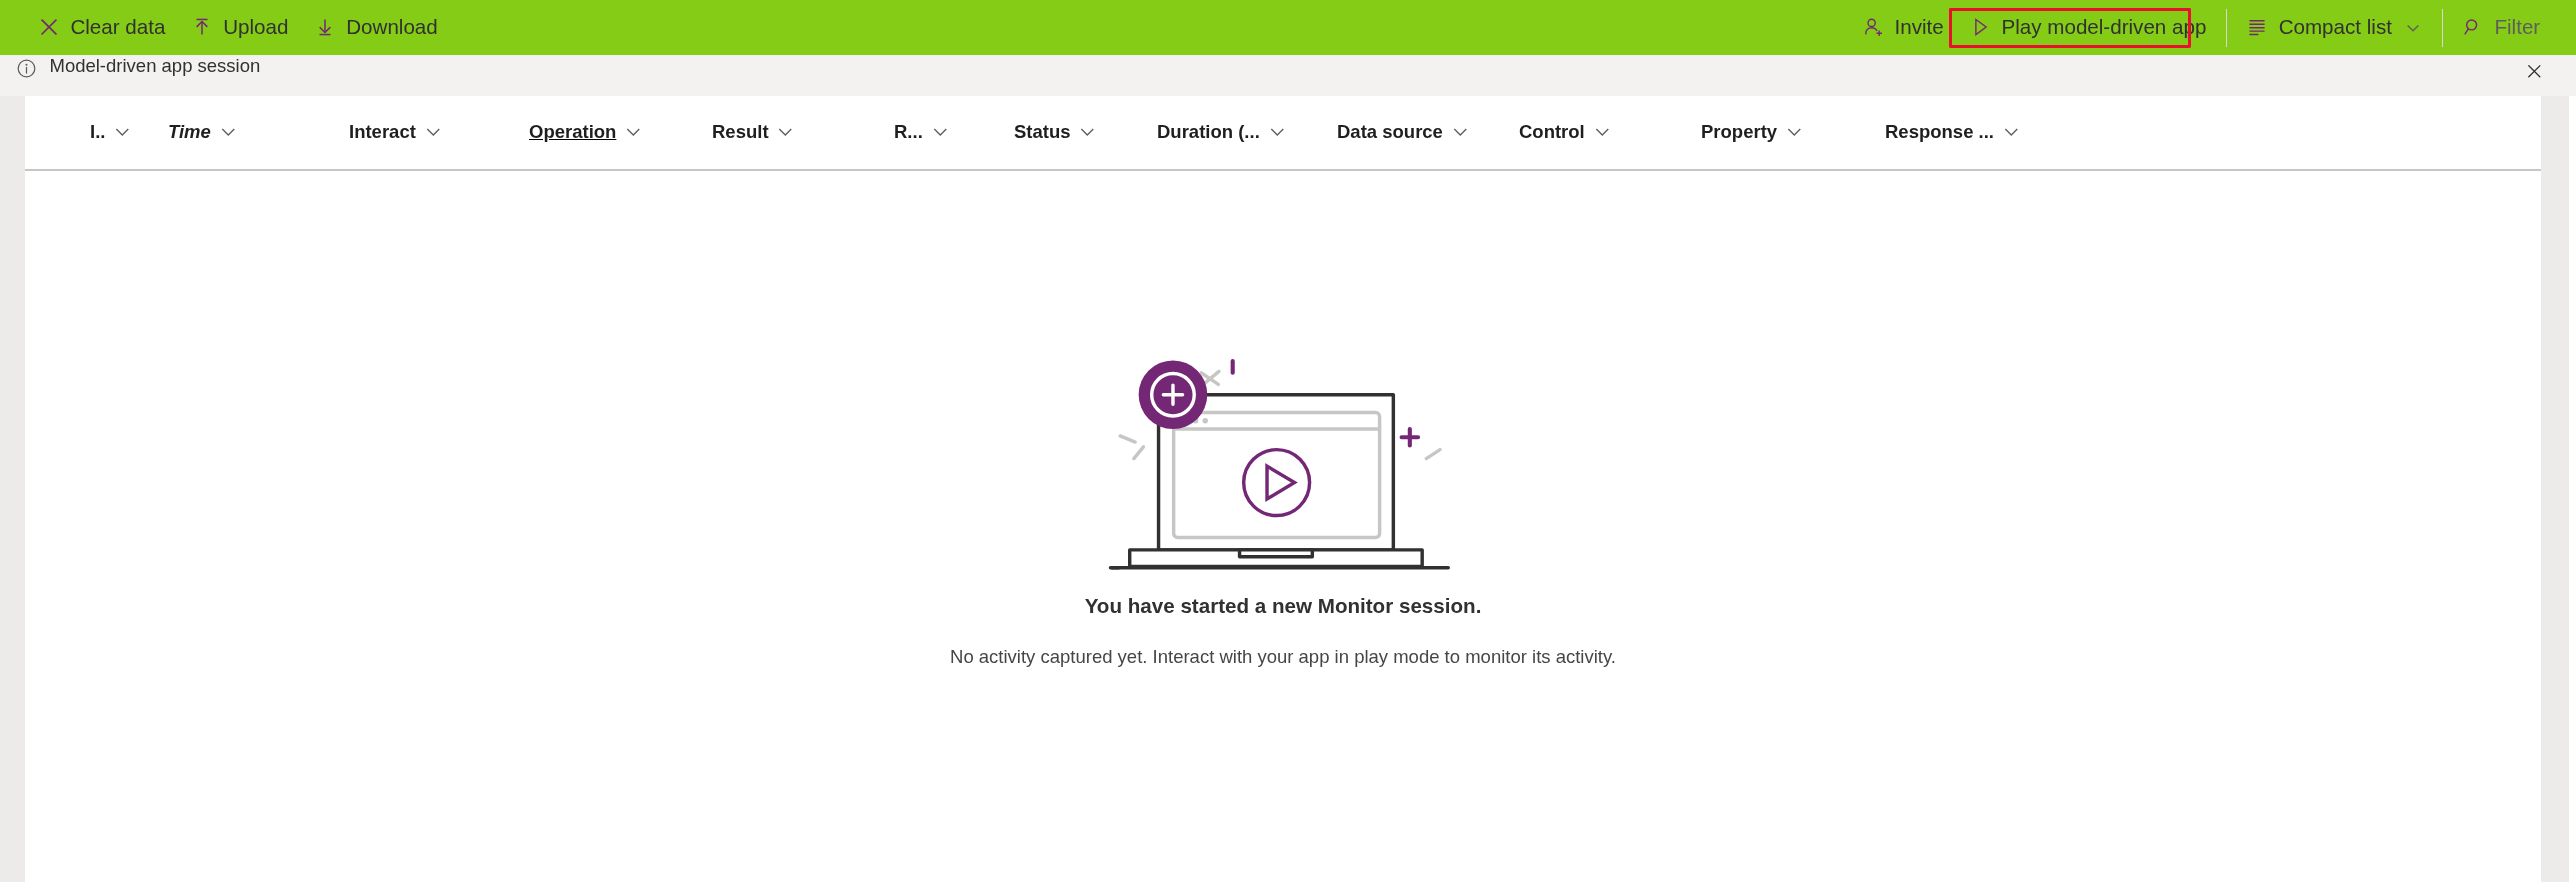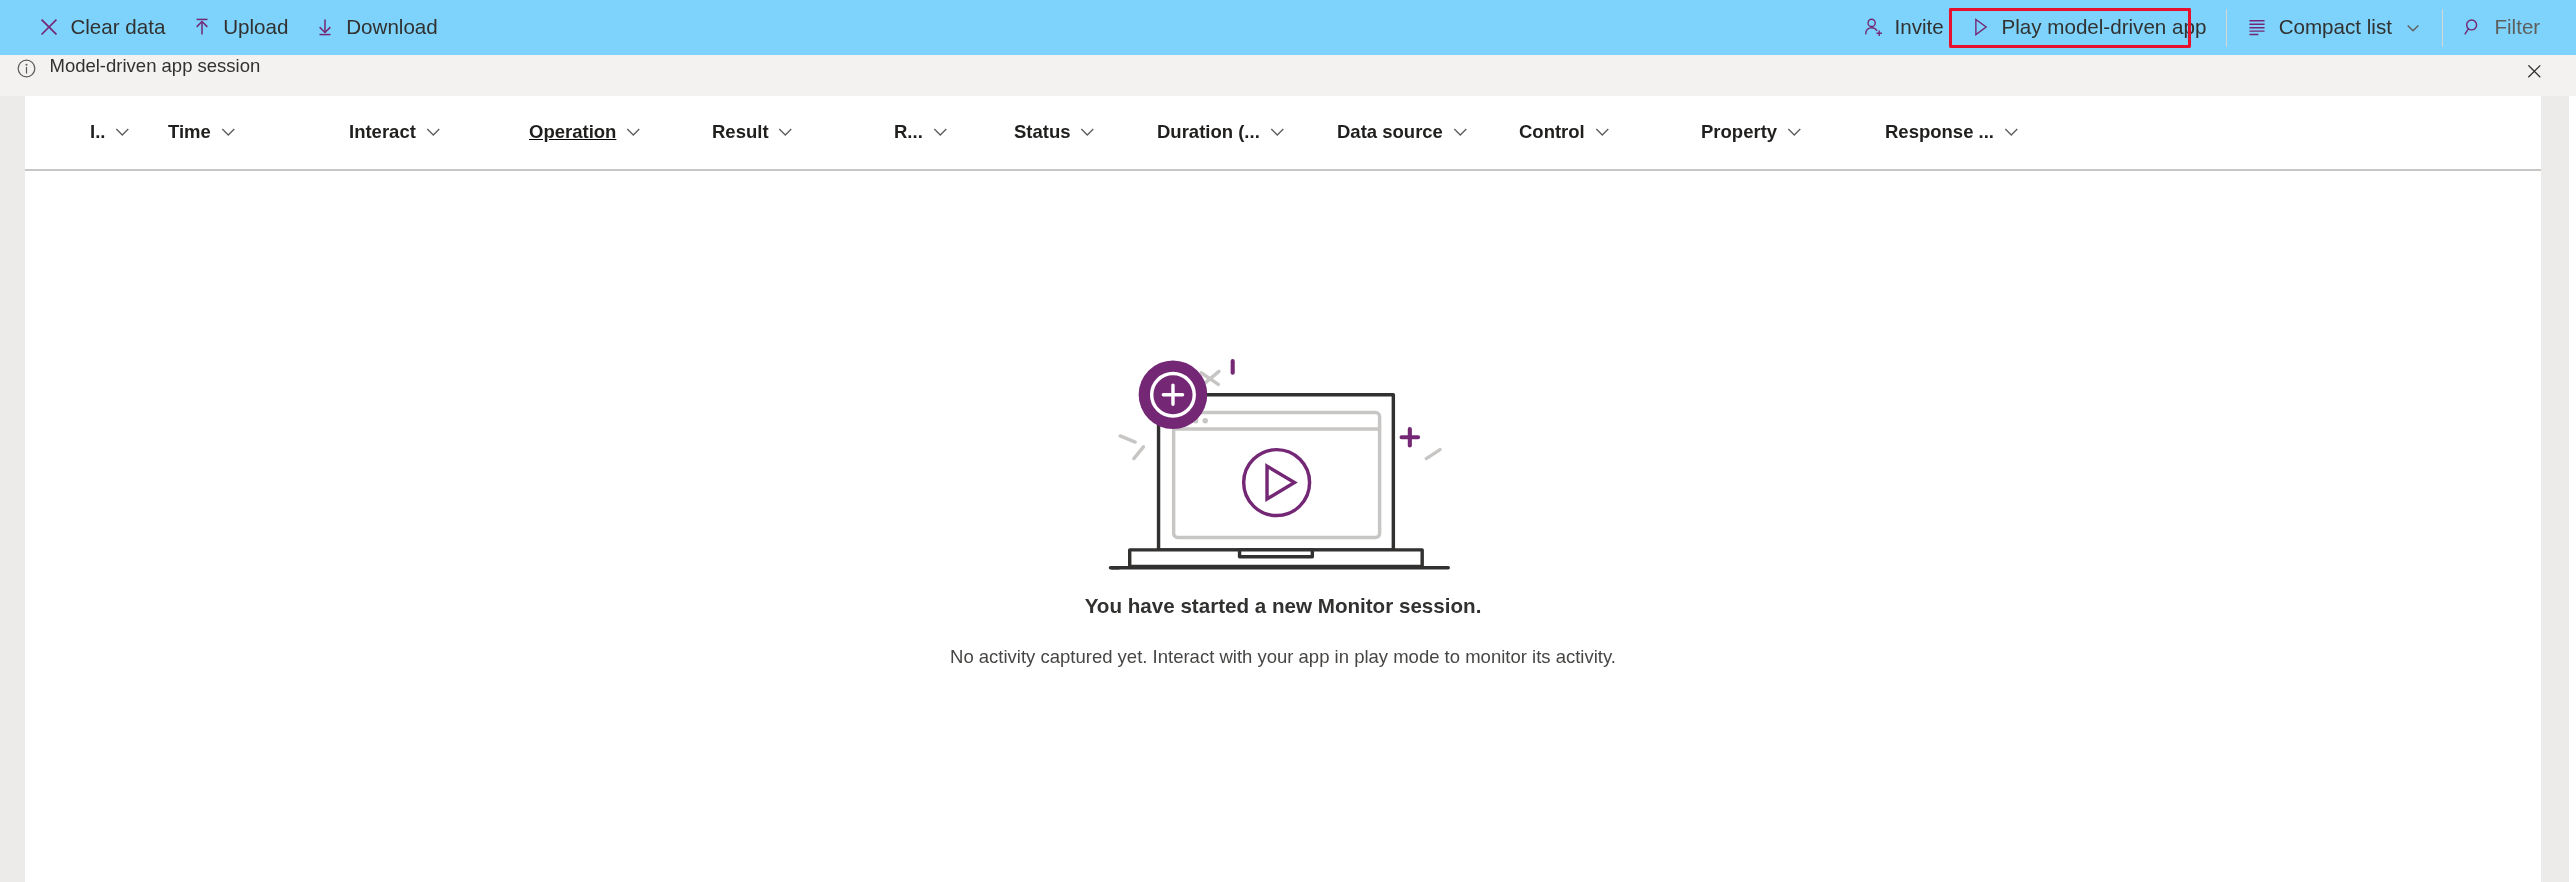--- a/index.html
+++ b/index.html
@@ -25,7 +25,7 @@
     left: 0; top: 0;
     width: 2576px;
     height: 55px;
-    background: #7dd3fc;
+    background: #84cc16;
     display: flex;
     align-items: center;
   }

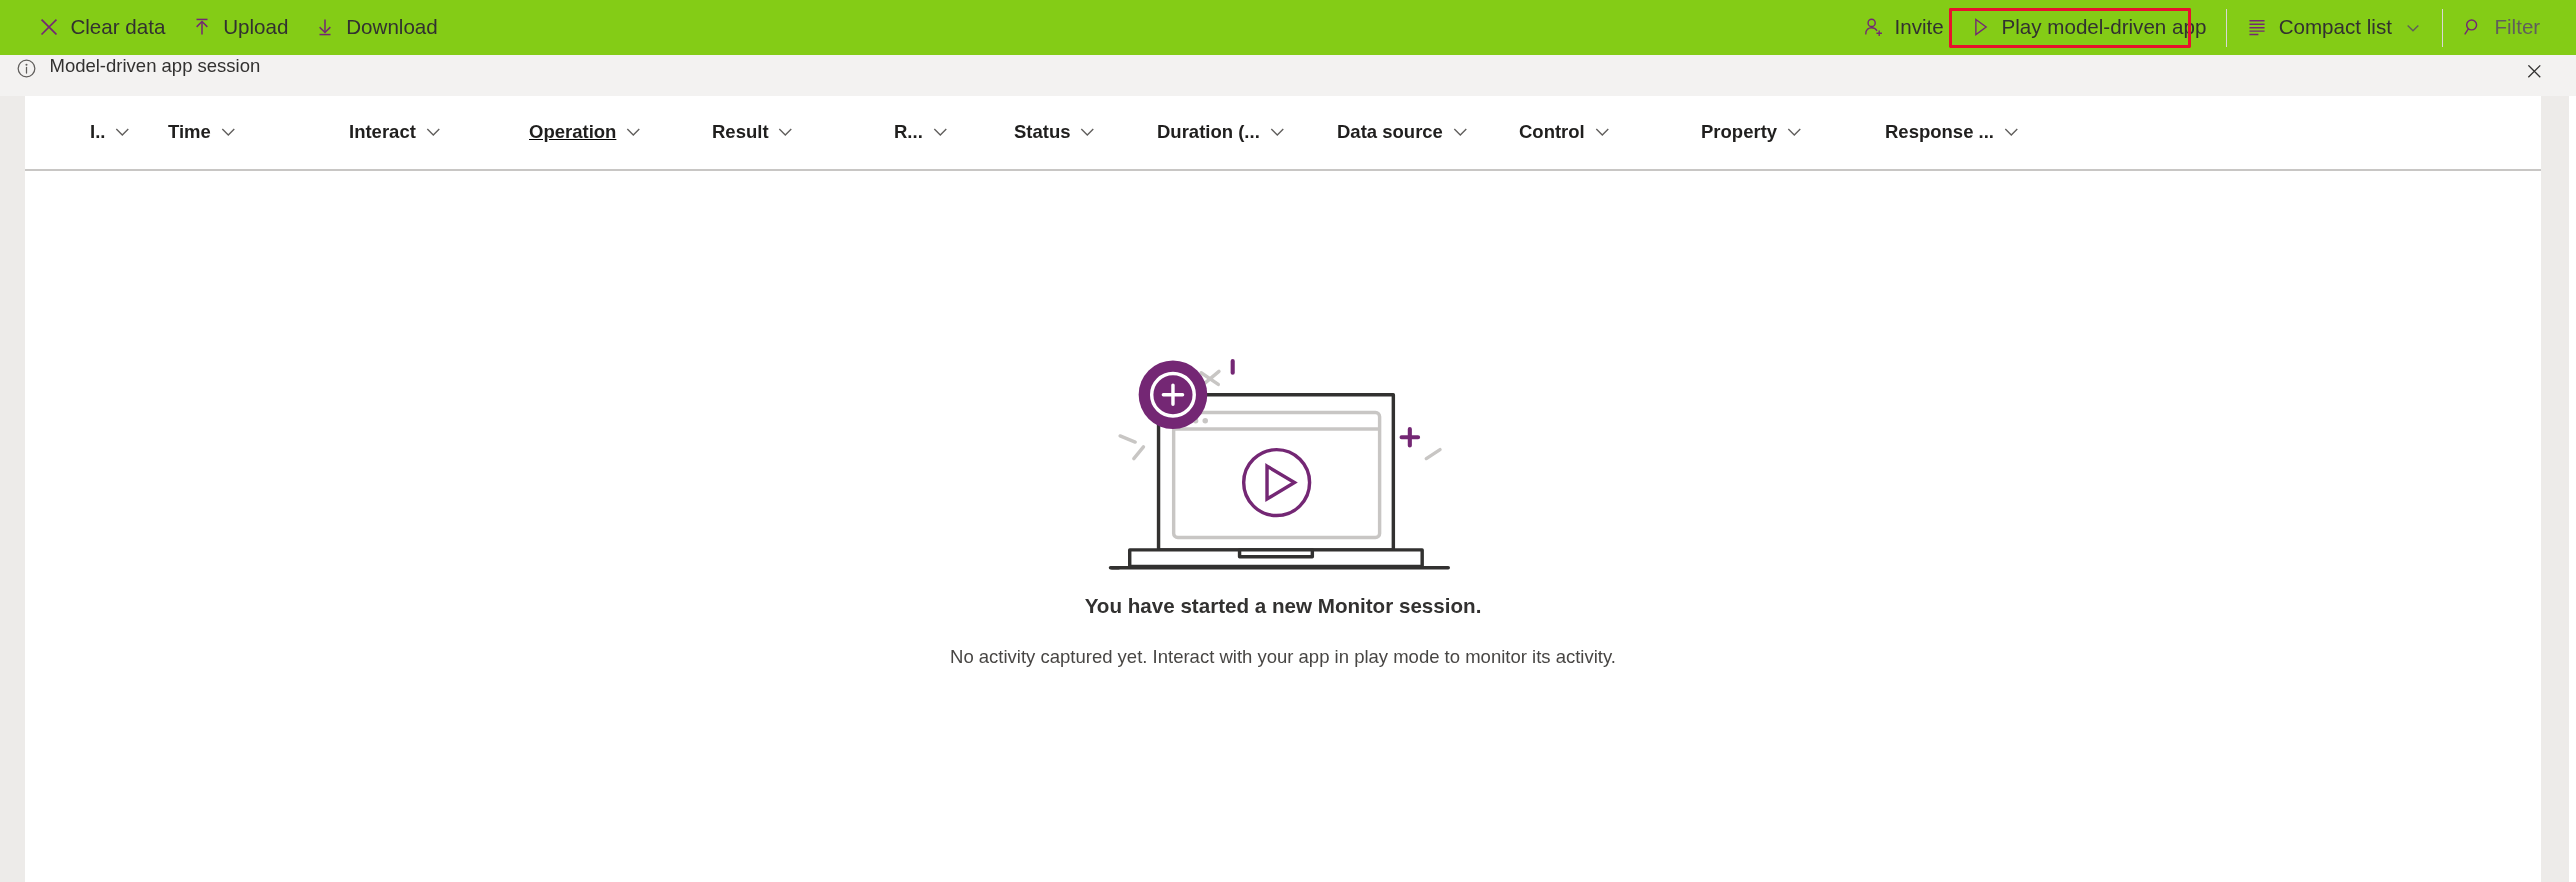--- a/index.html
+++ b/index.html
@@ -365,7 +365,7 @@
             </svg>
           </span>
         </div>
-        <div class="col" style="left: 143px; width: 158px;">
+        <div class="col" style="left: 143px; width: 158px; font-style: italic;">
           <span class="col-label">Time</span>
           <span class="col-chev">
             <svg width="20.6" height="20.6" viewBox="0 0 30 30">

